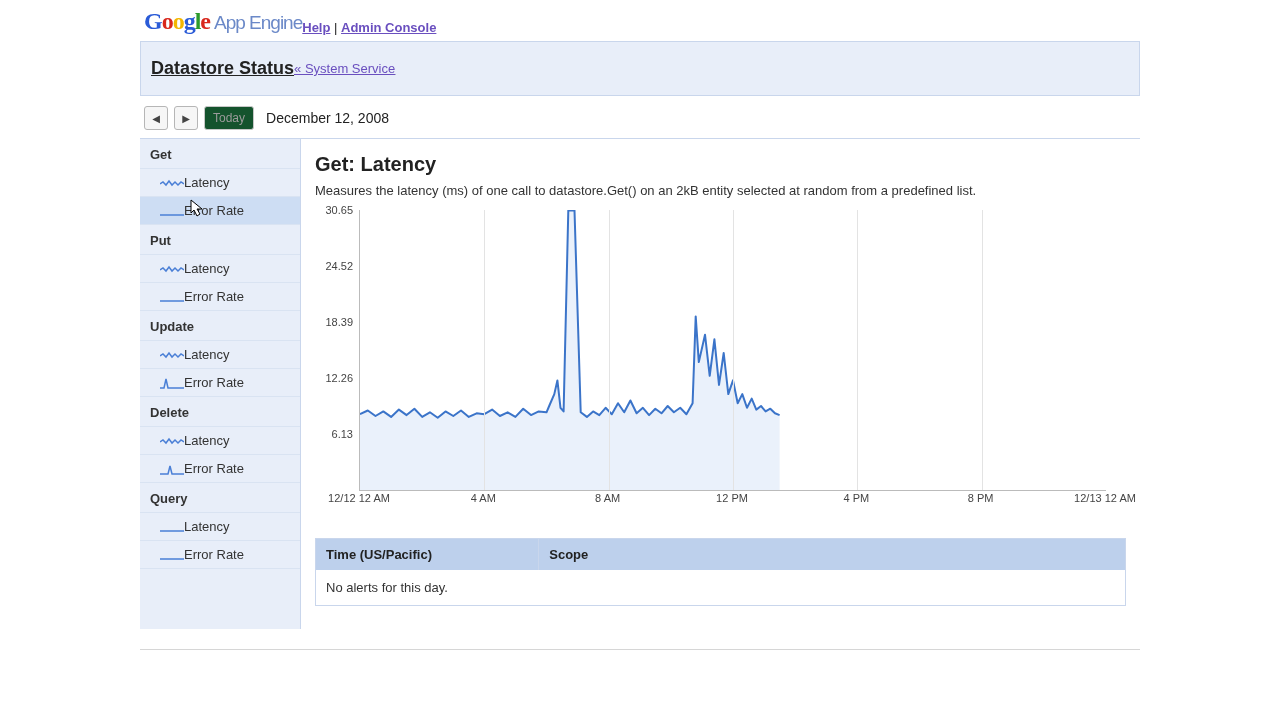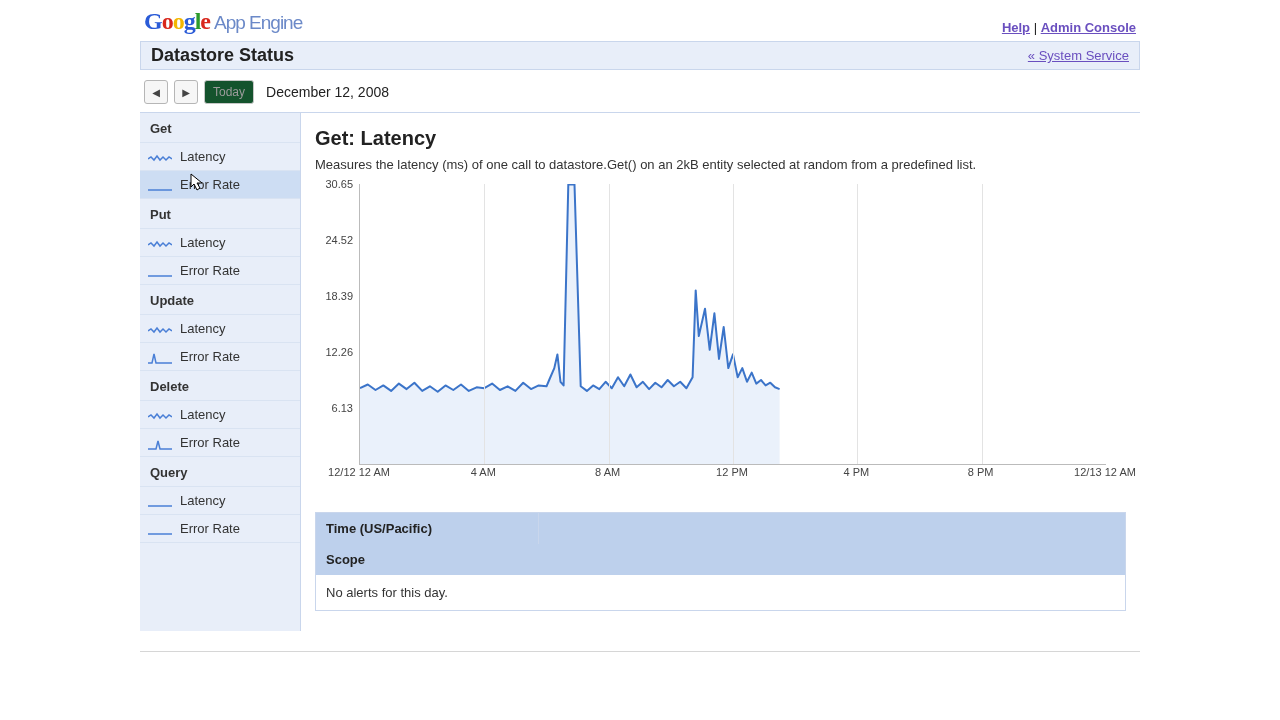--- a/index.html
+++ b/index.html
@@ -4,7 +4,7 @@
 <style>
   html,body{margin:0;padding:0;background:#fff;font-family:Arial,Helvetica,sans-serif;font-size:13px;color:#222;}
   .page{width:1000px;margin:0 auto;padding:6px 0 30px 0;}
-  .topbar{display:flex;justify-content:space-between;align-items:flex-end;padding:2px 4px 6px 4px;}
+  .topbar{display:flex;align-items:flex-end;padding:2px 4px 6px 4px;}
   .logo{font-family:"Times New Roman",serif;font-size:24px;font-weight:bold;letter-spacing:-1px;}
   .logo .g1{color:#2a5bd7;} .logo .g2{color:#d8271c;} .logo .g3{color:#f3b600;}
   .logo .g4{color:#2a5bd7;} .logo .g5{color:#2c9a2c;} .logo .g6{color:#d8271c;}

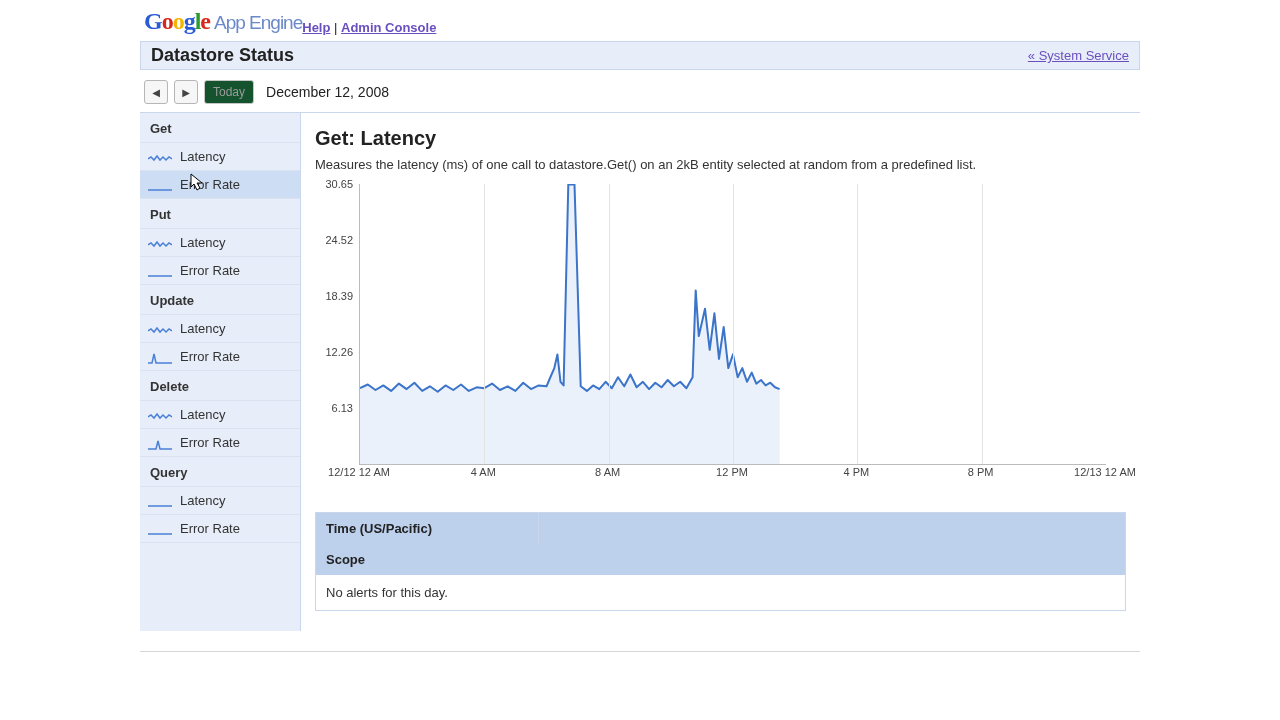--- a/index.html
+++ b/index.html
@@ -10,7 +10,7 @@
   .logo .g4{color:#2a5bd7;} .logo .g5{color:#2c9a2c;} .logo .g6{color:#d8271c;}
   .appengine{font-family:Arial;font-size:19px;color:#6b89c8;font-weight:normal;margin-left:4px;}
   .toplinks a{color:#6a4fbf;text-decoration:underline;font-weight:bold;}
-  .statusbar{background:#e8eef9;border:1px solid #c9d6ec;padding:3px 10px;display:flex;justify-content:space-between;align-items:center;}
+  .statusbar{background:#e8eef9;border:1px solid #c9d6ec;padding:16px 10px;display:flex;align-items:center;text-decoration:underline;}
   .statusbar h1{margin:0;font-size:18px;font-weight:bold;}
   .statusbar a{color:#6a4fbf;text-decoration:underline;font-size:13px;}
   .datebar{padding:10px 4px 8px 4px;display:flex;align-items:center;gap:6px;}

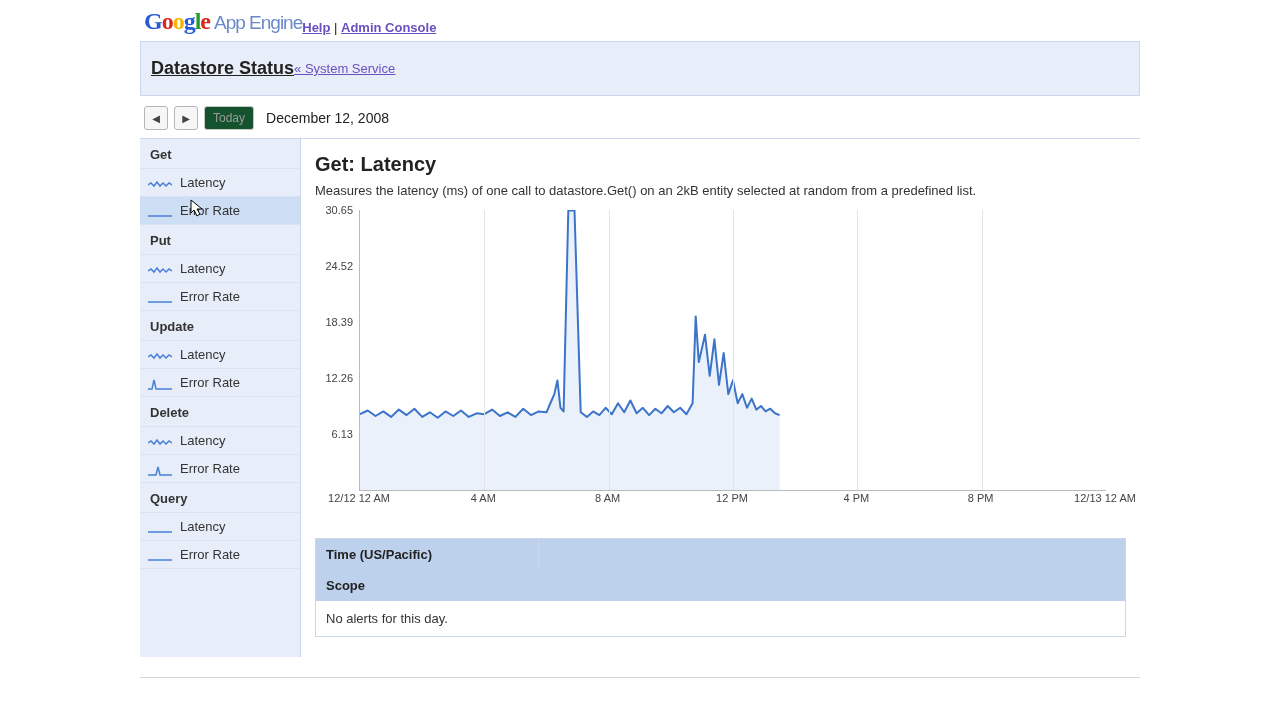--- a/index.html
+++ b/index.html
@@ -20,7 +20,7 @@
   .cols{display:flex;border-top:1px solid #c9d6ec;}
   .sidebar{width:160px;background:#e8eef9;border-right:1px solid #c9d6ec;padding-bottom:60px;}
   .sidehdr{padding:8px 10px 6px 10px;font-weight:bold;color:#333;border-bottom:1px solid #d9e3f2;}
-  .sideitem{display:flex;align-items:flex-end;gap:8px;padding:6px 8px;border-bottom:1px solid #d9e3f2;cursor:pointer;color:#333;}
+  .sideitem{display:flex;align-items:center;padding:6px 20px;border-bottom:1px solid #d9e3f2;cursor:pointer;color:#333;}
   .sideitem.selected{background:#cdddf3;}
   .sideitem .spark{width:24px;height:12px;display:inline-block;flex-shrink:0;}
   .sideitem .spark svg{display:block;}

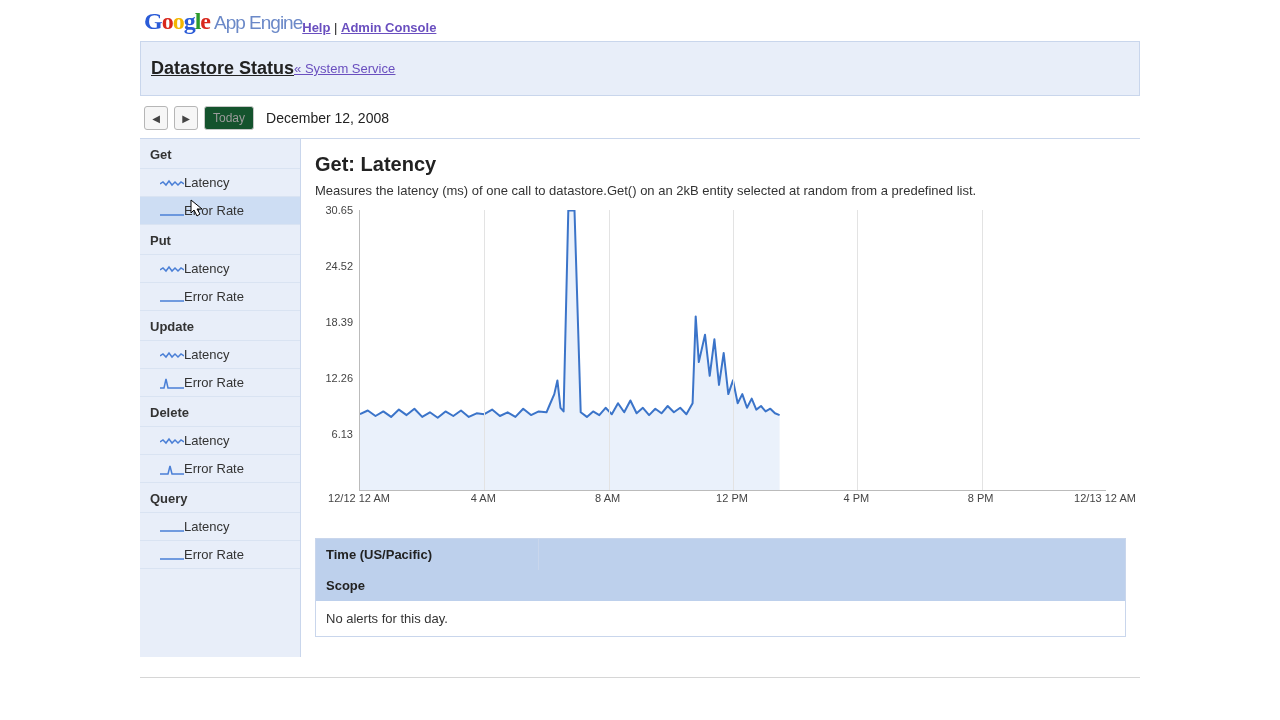--- a/index.html
+++ b/index.html
@@ -36,7 +36,7 @@
   .xlabels{position:absolute;left:44px;right:0;top:282px;height:18px;}
   .xlab{position:absolute;font-size:11px;color:#444;transform:translateX(-50%);white-space:nowrap;}
   .alerts{margin-top:28px;border:1px solid #c9d6ec;}
-  .alerts-hdr{display:flex;background:#bdd0ec;font-weight:bold;flex-direction:column;}
+  .alerts-hdr{display:flex;background:#bdd0ec;font-weight:bold;}
   .alerts-hdr div{padding:8px 10px;border-right:1px solid #c9d6ec;}
   .alerts-hdr div:last-child{border-right:none;}
   .alerts-row{padding:10px 10px;color:#333;}

